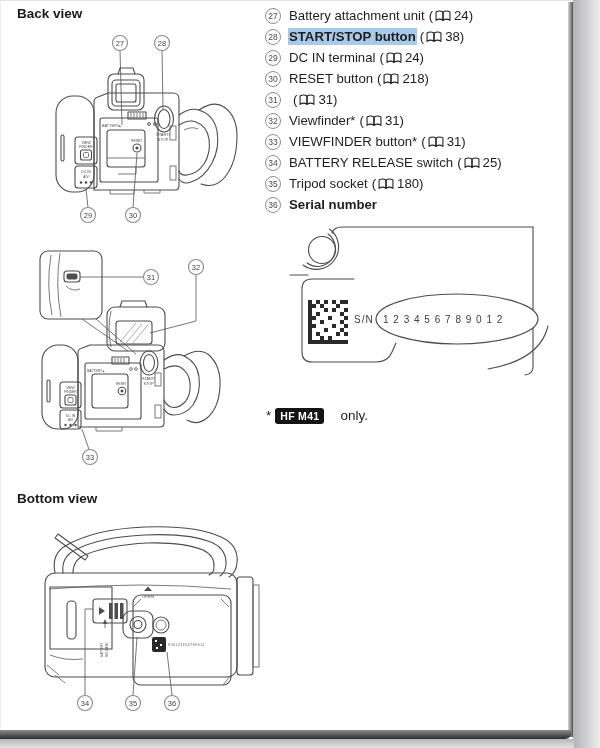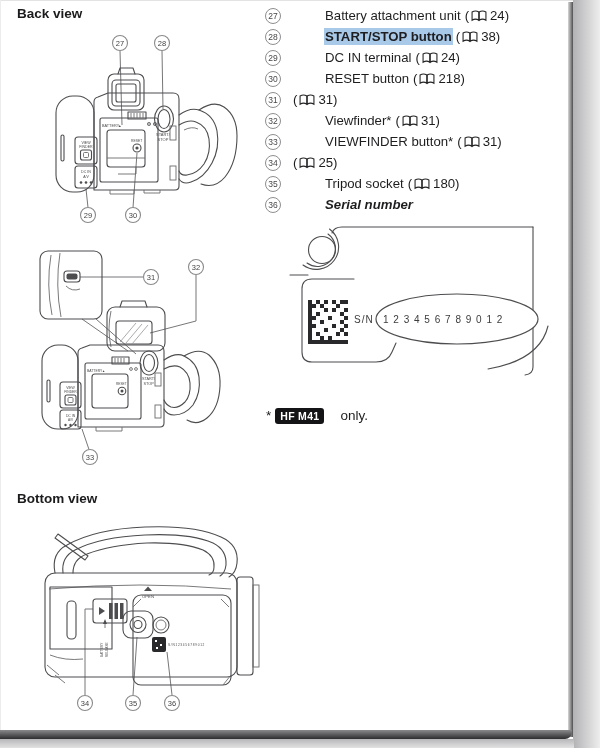--- a/index.html
+++ b/index.html
@@ -27,7 +27,7 @@
     flex:0 0 auto;width:14px;height:14px;margin-right:8px;border:1px solid #8e8e91;border-radius:50%;
     font-size:8.5px;line-height:14px;text-align:center;color:#48484b;background:#fff;
   }
-  .plabel{font-size:13.2px;color:#1e1e20;margin-left:36px;}
+  .plabel{font-size:13.2px;color:#1e1e20;}
   .plabel.hl{background:var(--hl,#a9c9e8);box-shadow:0 0 0 1px var(--hl,#a9c9e8);font-weight:bold;}
   .plabel.bold{font-weight:bold;font-style:italic;}
   .pref{display:inline-flex;align-items:center;font-size:13.2px;color:#1e1e20;margin-left:4px;}

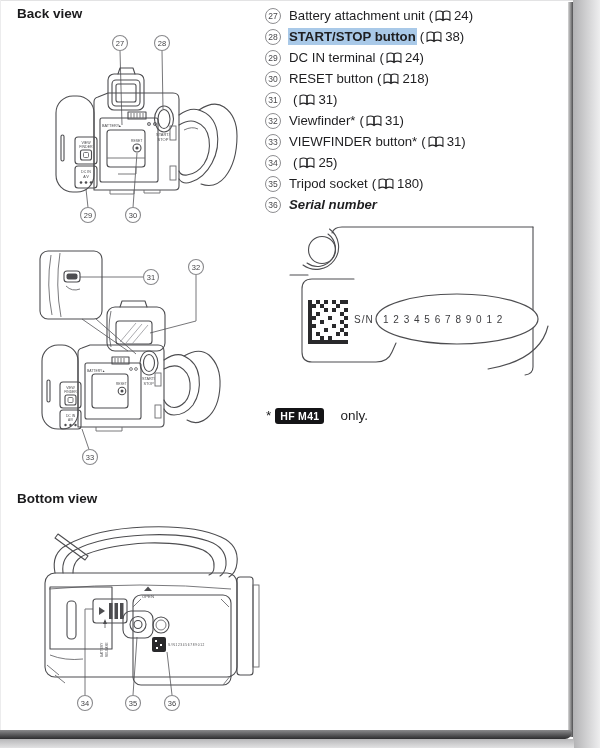--- a/index.html
+++ b/index.html
@@ -163,6 +163,7 @@
     </div>
     <div class="part-row">
       <span class="cnum">34</span>
+      <span class="plabel">BATTERY RELEASE switch</span>
       <span class="pref">
           <span>(</span>
           <svg class="book" width="16" height="12" viewBox="0 0 18 13" style="position:static">

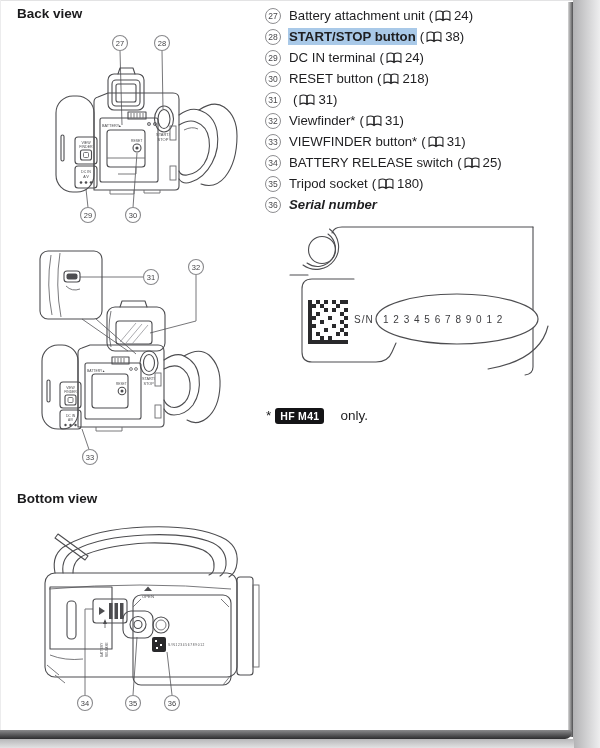--- a/index.html
+++ b/index.html
@@ -29,7 +29,7 @@
   }
   .plabel{font-size:13.2px;color:#1e1e20;}
   .plabel.hl{background:var(--hl,#a9c9e8);box-shadow:0 0 0 1px var(--hl,#a9c9e8);font-weight:bold;}
-  .plabel.bold{font-weight:bold;font-style:italic;}
+  .plabel.bold{font-weight:bold;}
   .pref{display:inline-flex;align-items:center;font-size:13.2px;color:#1e1e20;margin-left:4px;}
   .pref .book{margin:1px 3px 0 2px;}
   .footnote{position:absolute;left:266px;top:408px;display:flex;align-items:center;font-size:13.5px;color:#1e1e20;}

